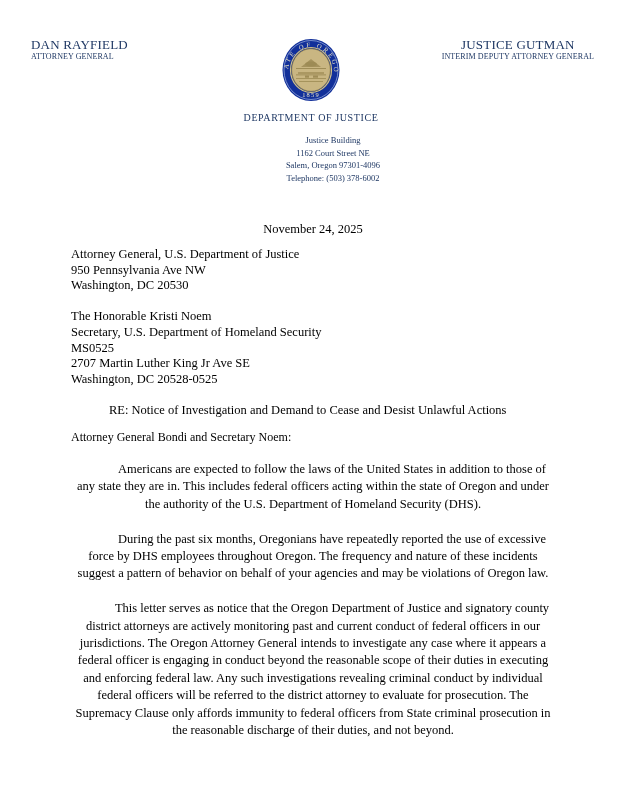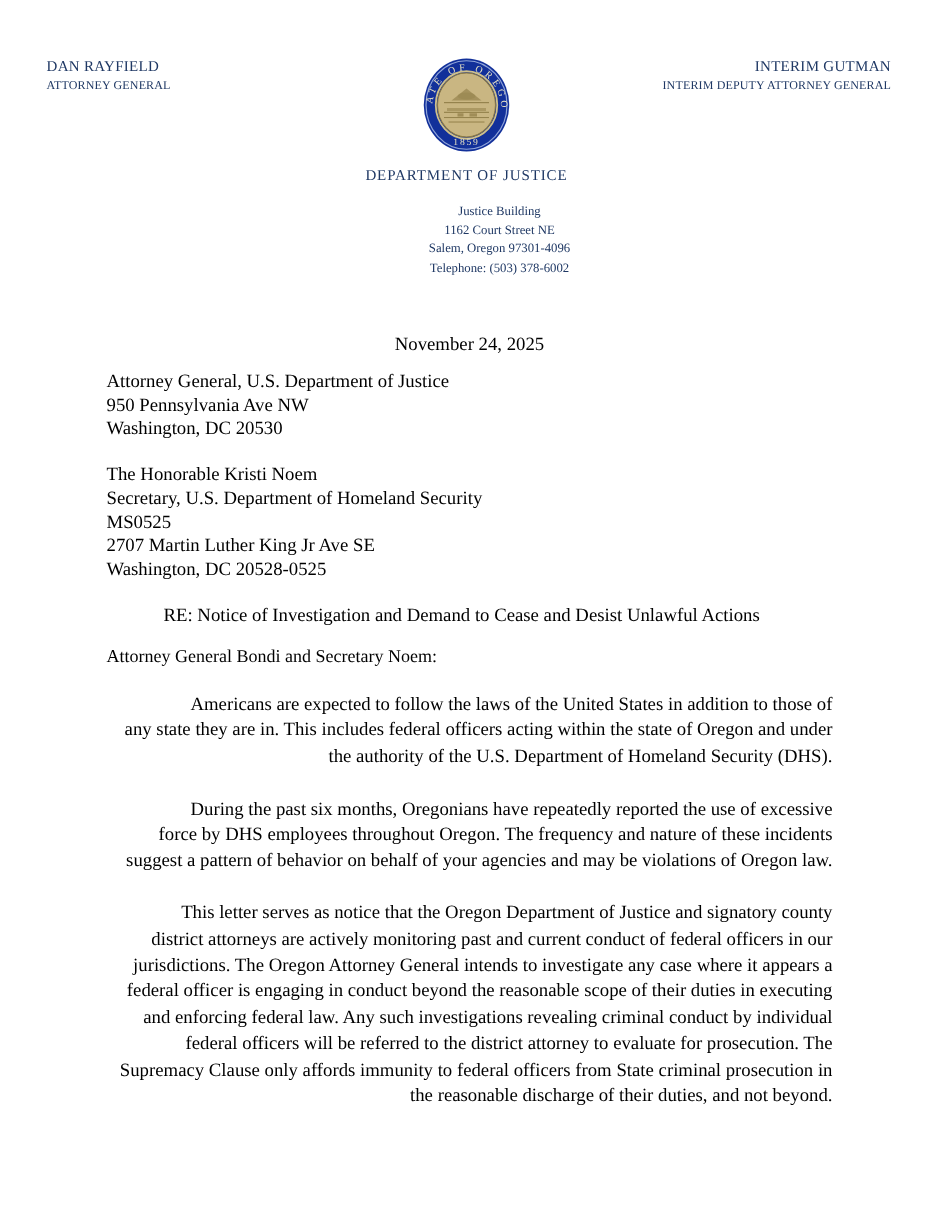--- a/index.html
+++ b/index.html
@@ -38,11 +38,12 @@
     text-align: right;
   }
   .lh-name {
-    font-size: 10px;
+    font-size: 13px;
     letter-spacing: 0.2px;
     color: #1f3864;
     line-height: 13px;
     white-space: nowrap;
+    text-align: center;
   }
   .lh-title {
     font-size: 8px;

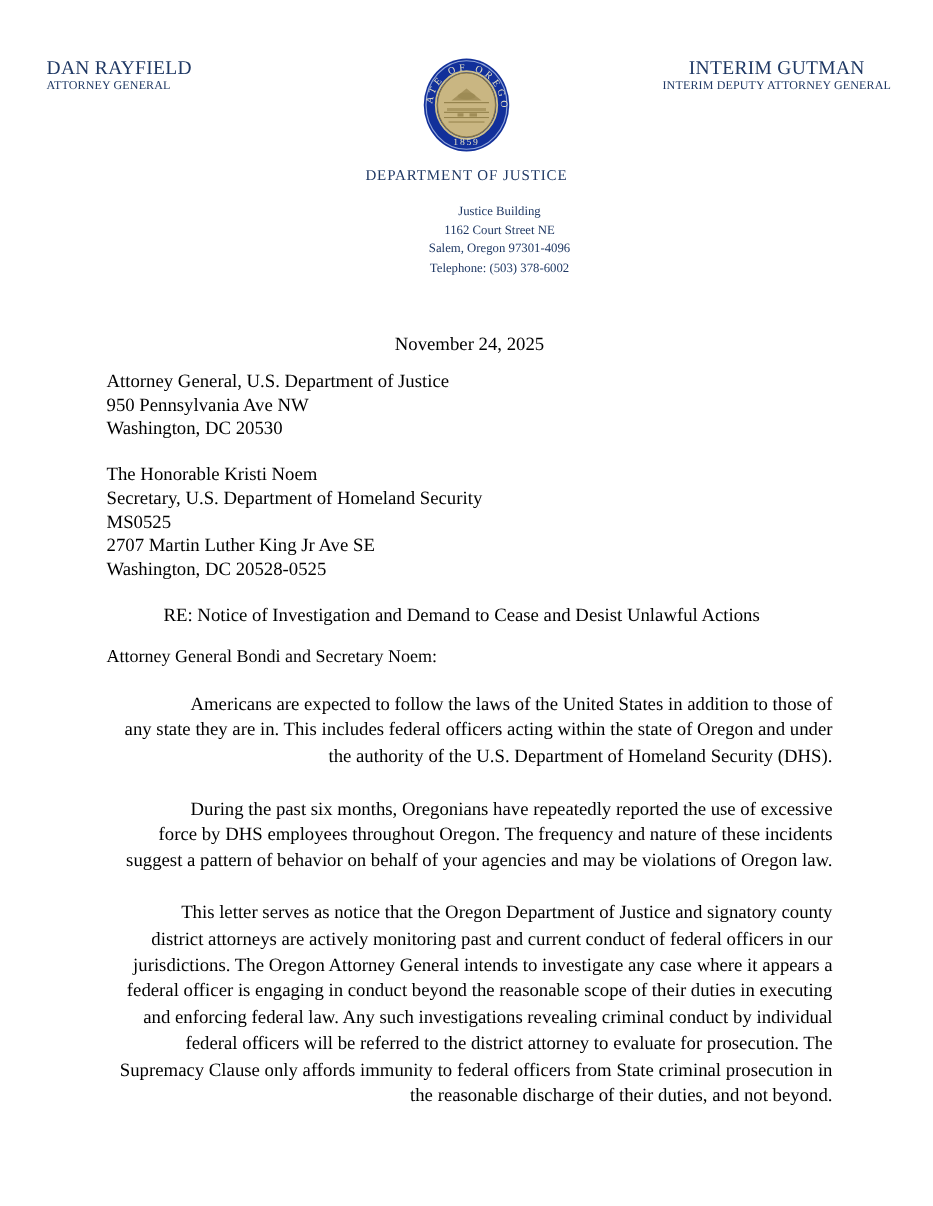--- a/index.html
+++ b/index.html
@@ -187,7 +187,7 @@
     </div>
 
     <div class="lh-name-right">
-      <div class="lh-name">INTERIM GUTMAN</div>
+      <div class="lh-name">JUSTICE GUTMAN</div>
       <div class="lh-title">INTERIM DEPUTY ATTORNEY GENERAL</div>
     </div>
   </div>

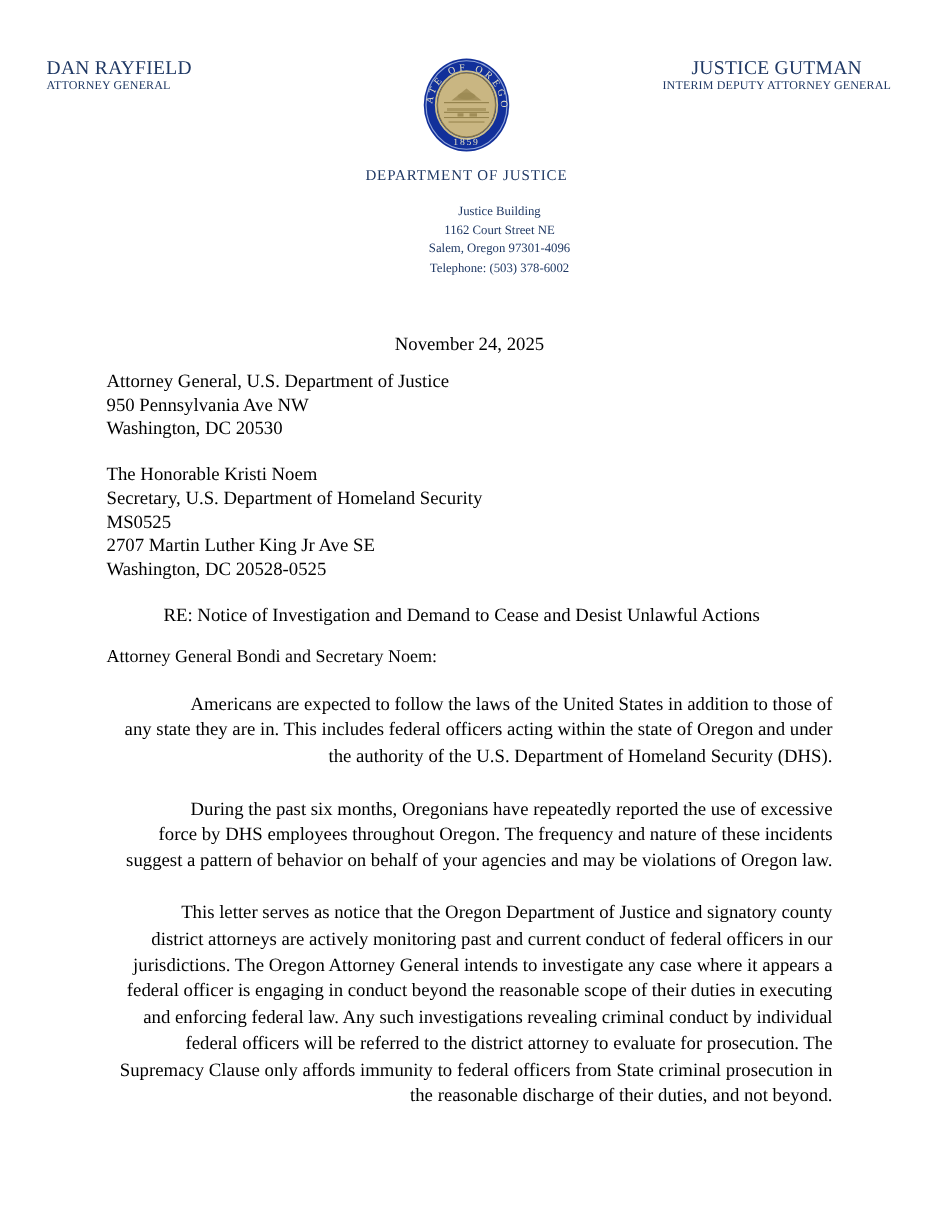--- a/index.html
+++ b/index.html
@@ -139,7 +139,7 @@
     width: 484px;
     font-size: 12.5px;
     line-height: 17.4px;
-    text-align: right;
+    text-align: center;
   }
   .para {
     text-indent: 38px;

